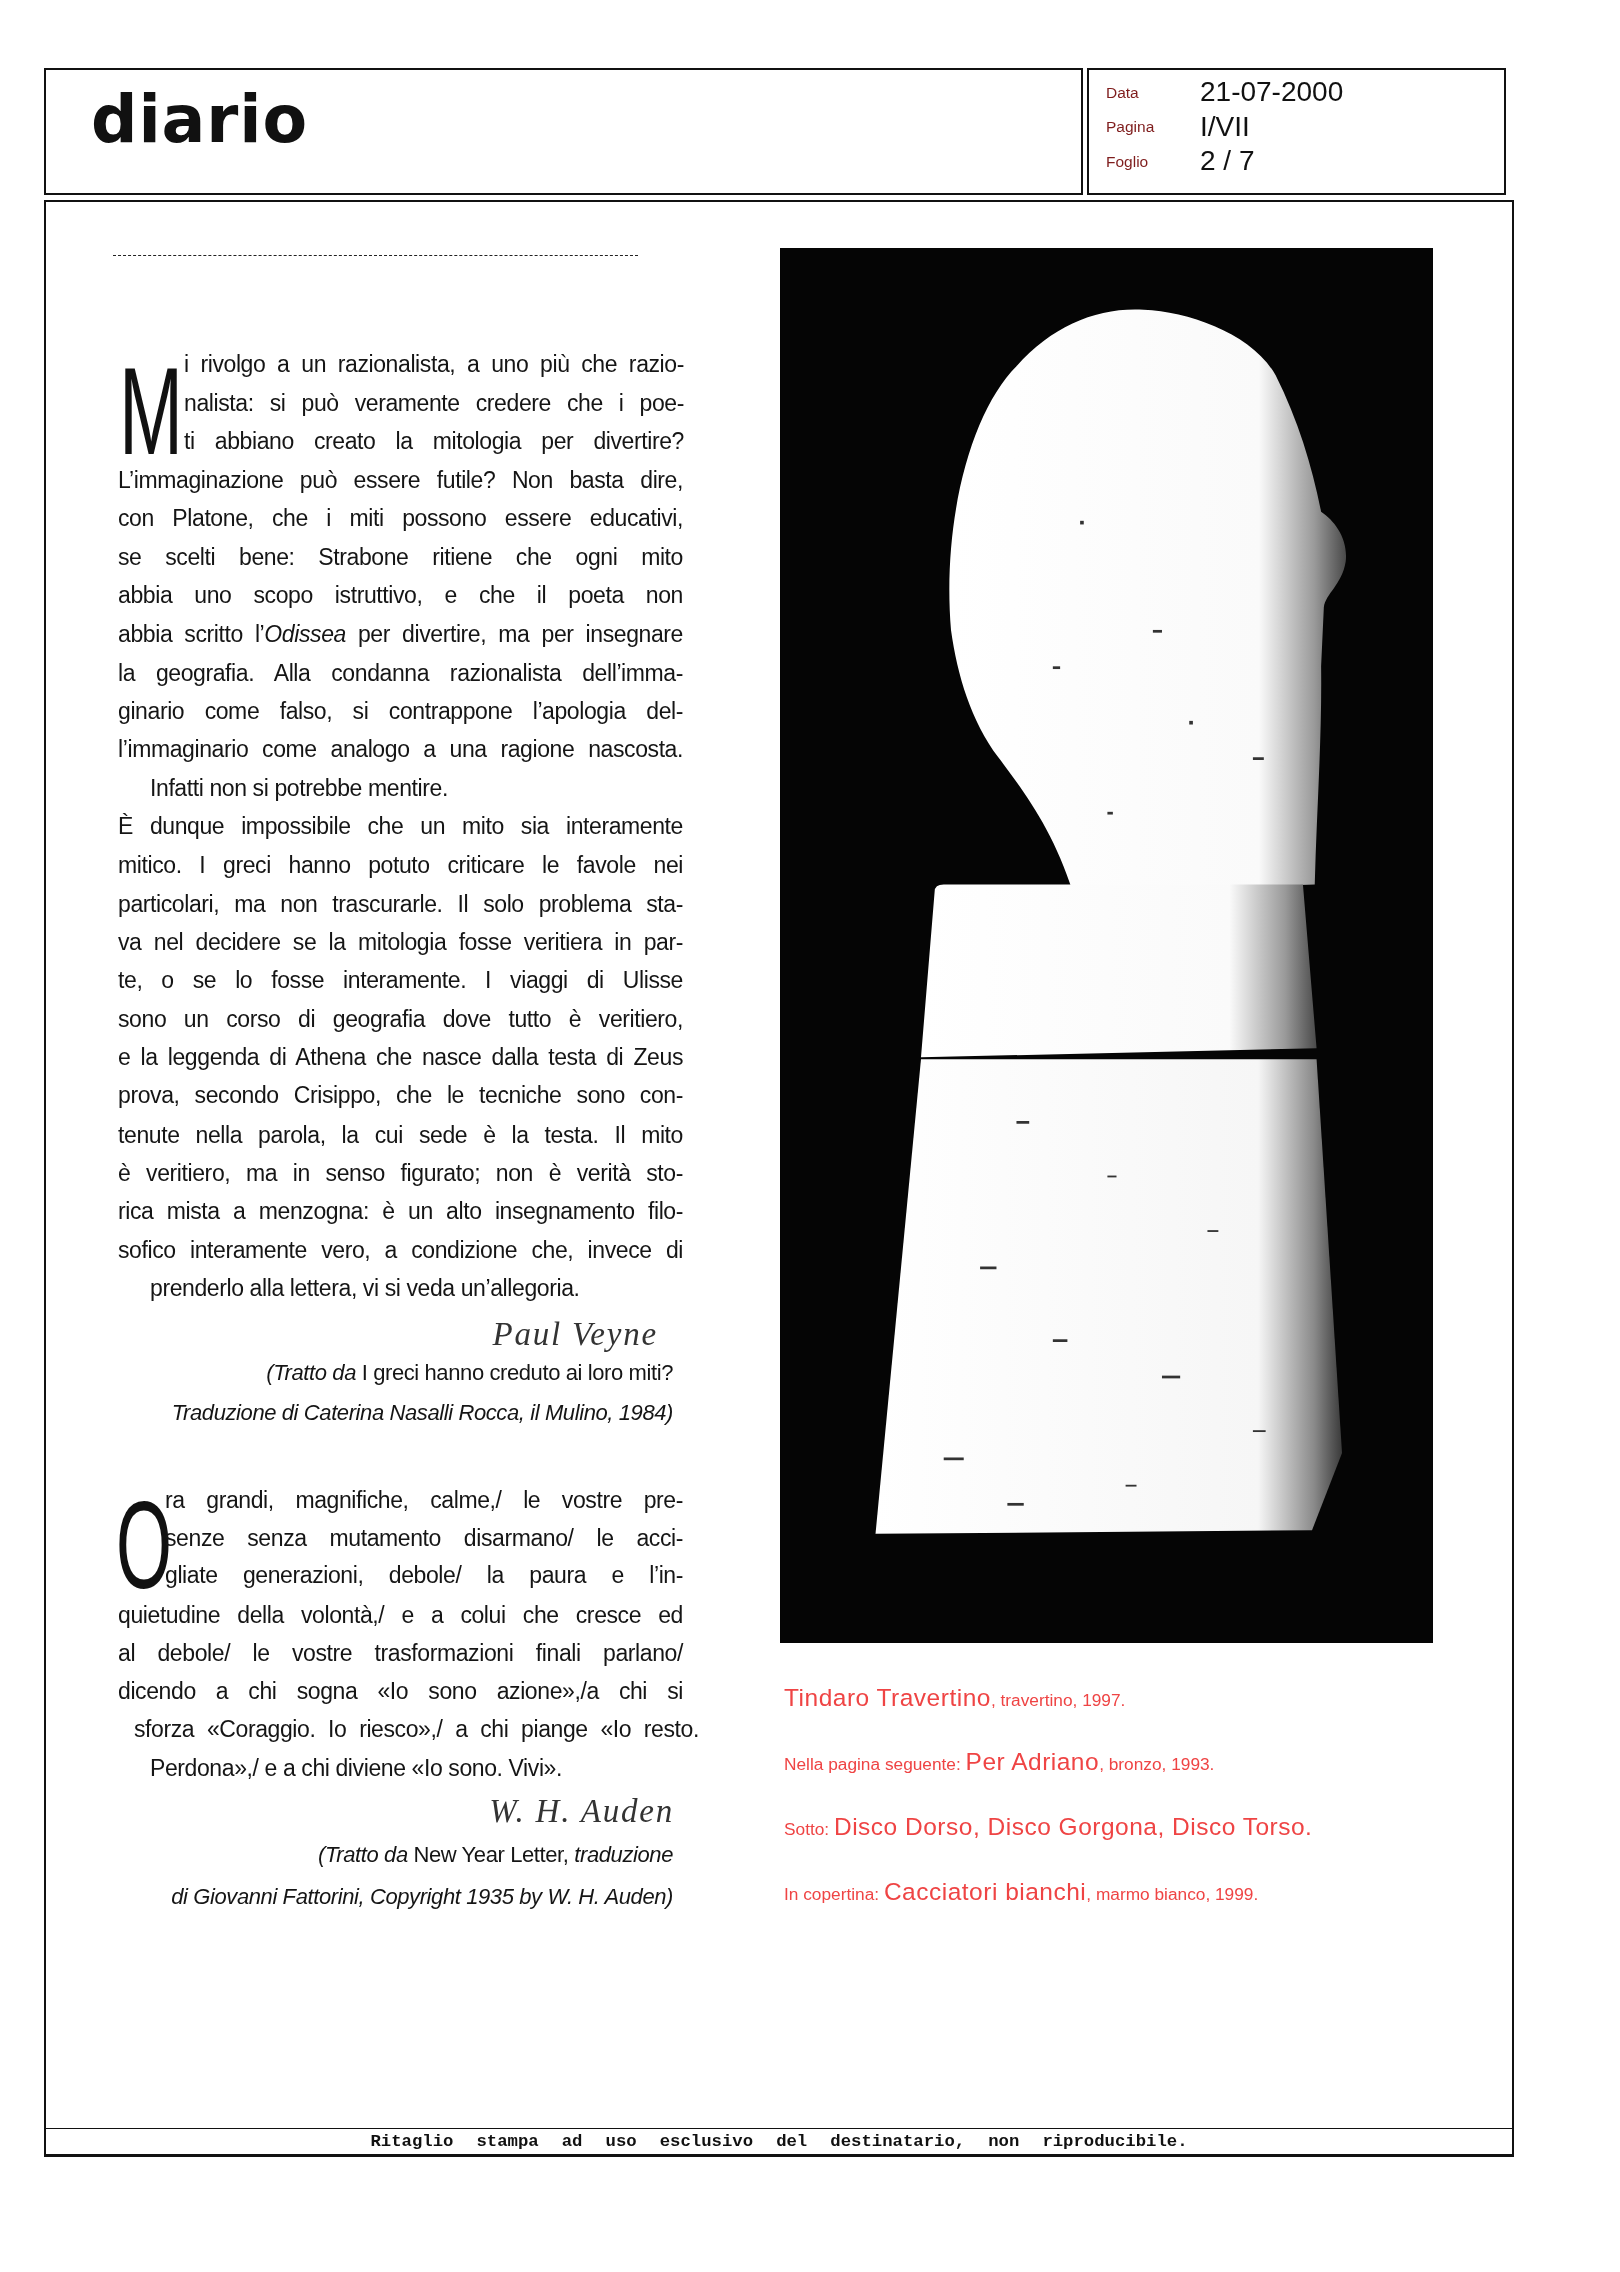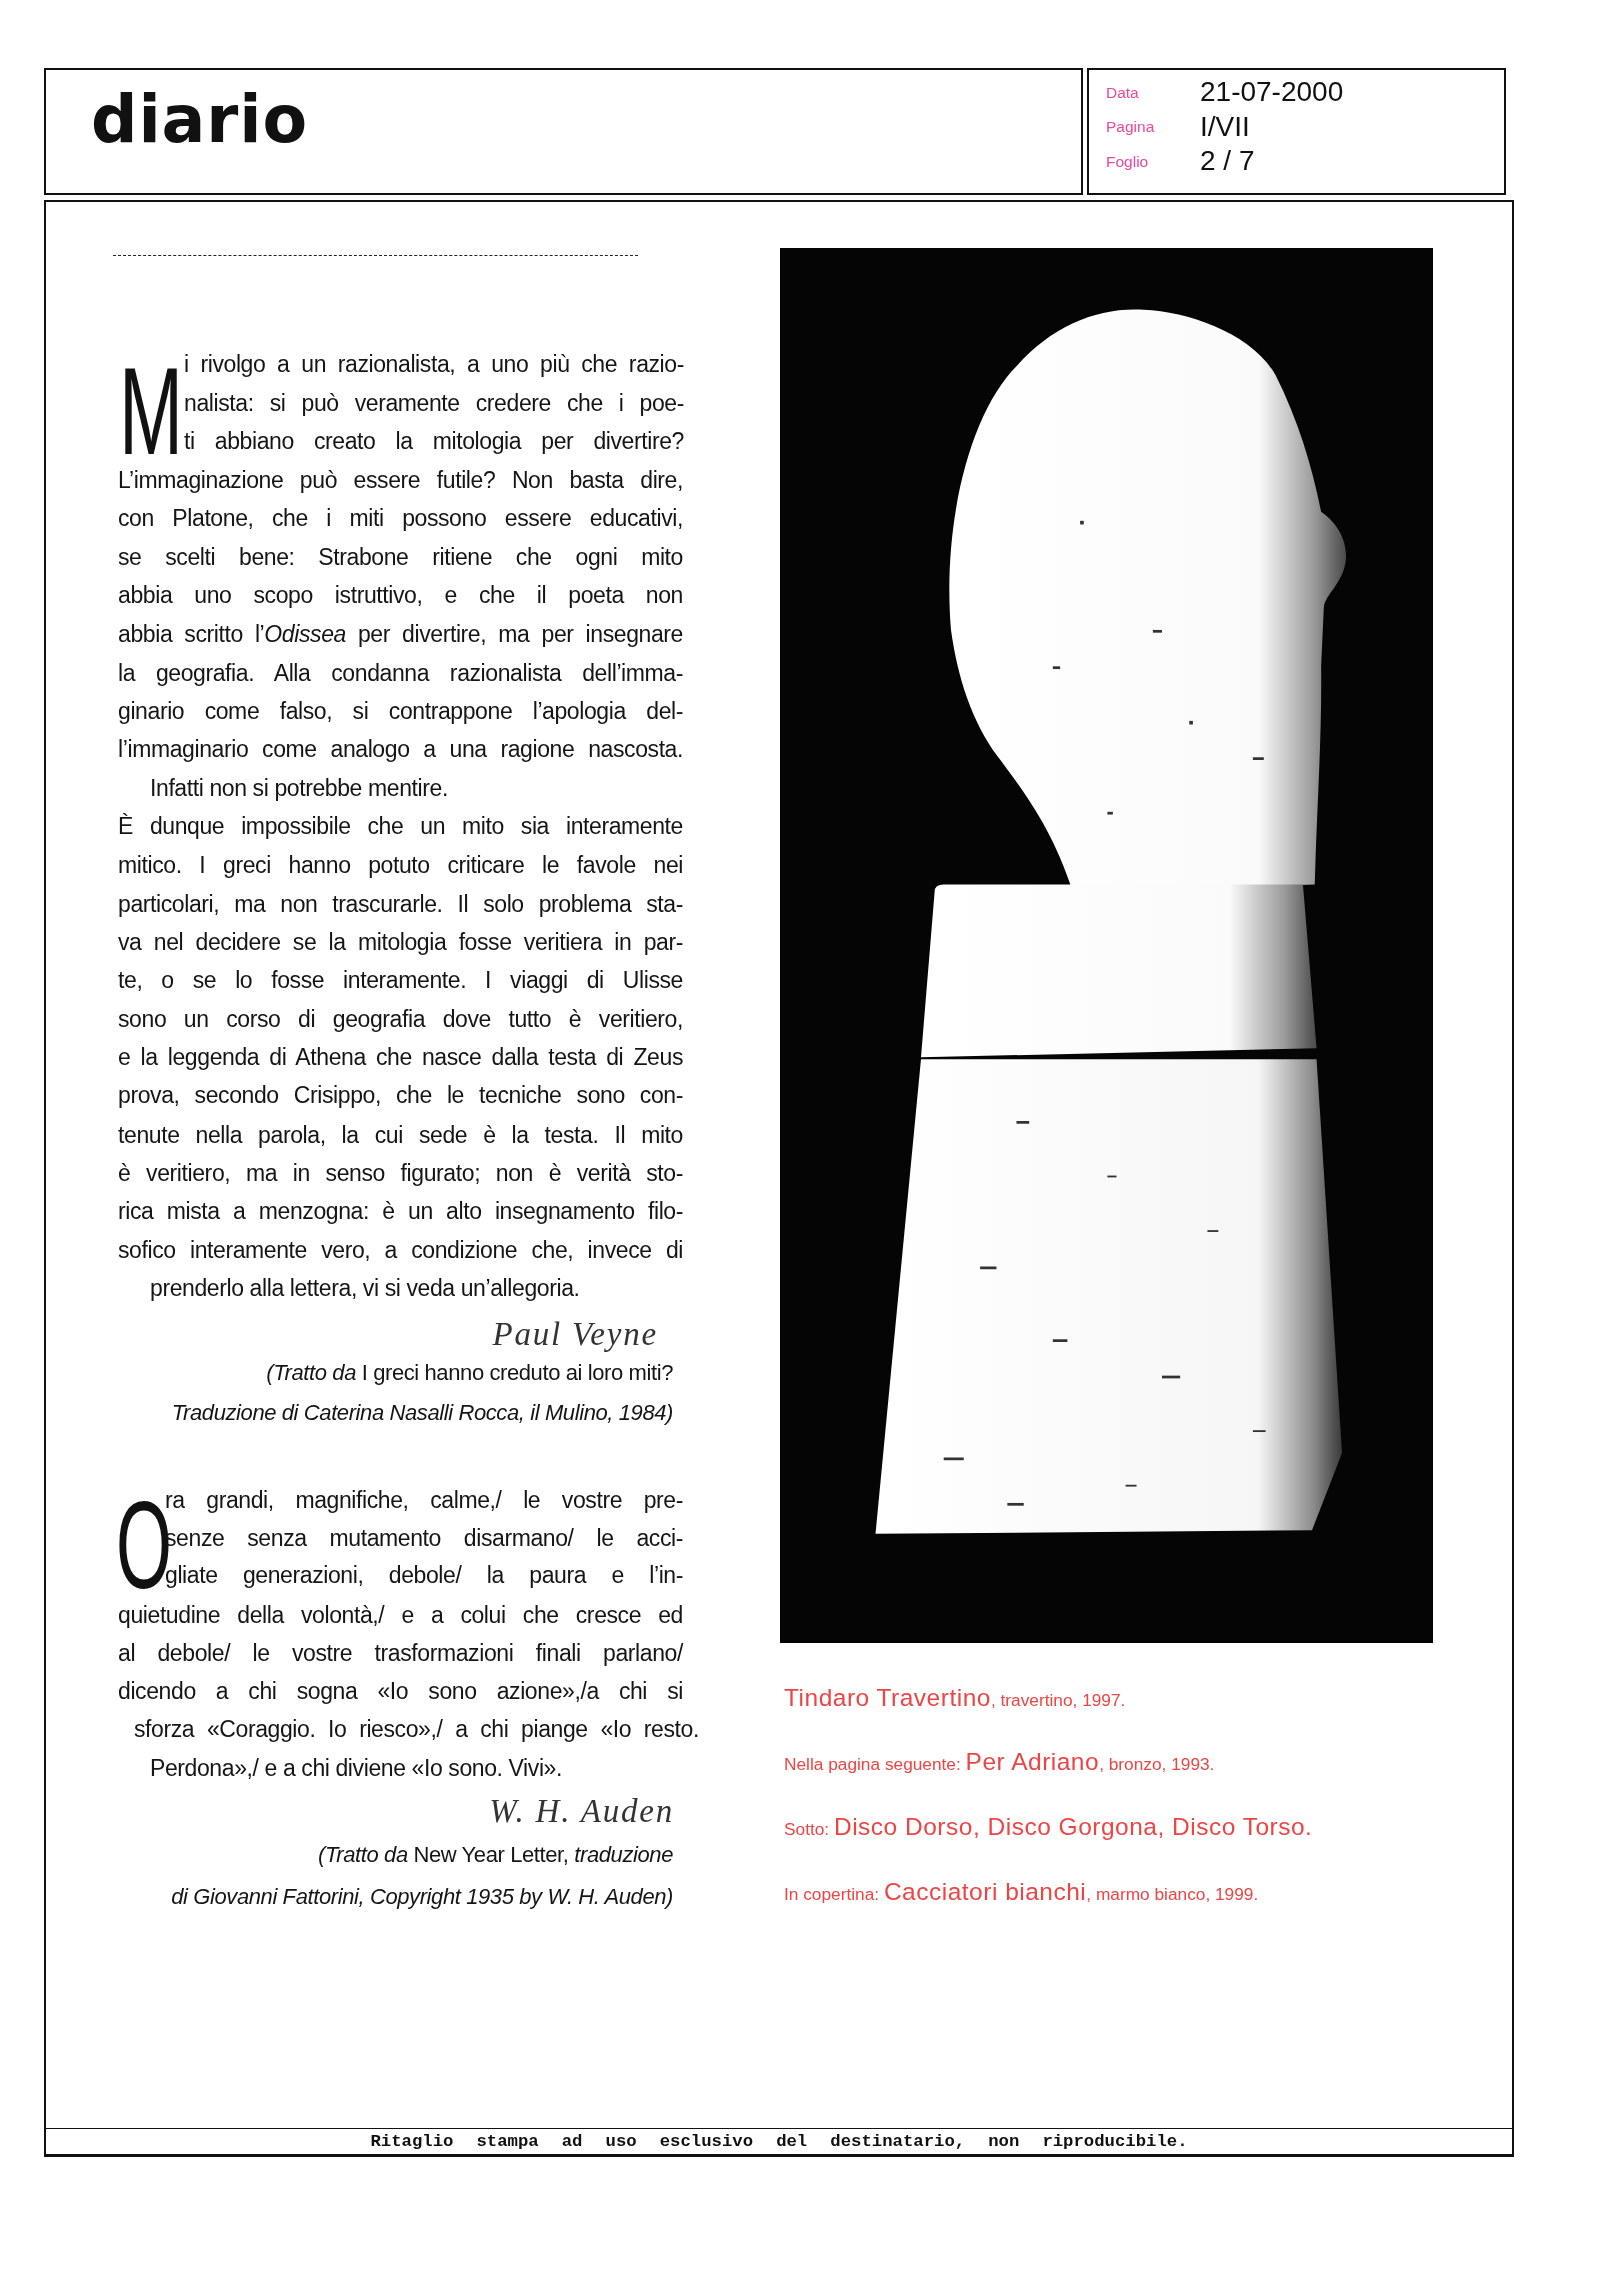--- a/index.html
+++ b/index.html
@@ -7,7 +7,7 @@
   .abs { position:absolute; }
   .box { position:absolute; border:2.7px solid #111; box-sizing:border-box; }
   .logo { position:absolute; left:91px; top:87px; font-family:"DejaVu Sans", sans-serif; font-weight:bold; font-size:65px; letter-spacing:0.9px; line-height:1; color:#111; }
-  .meta-label { position:absolute; font-family:"Liberation Sans", sans-serif; font-size:15.5px; color:#ec4899; }
+  .meta-label { position:absolute; font-family:"Liberation Sans", sans-serif; font-size:15.5px; color:#7f1d1d; }
   .meta-value { position:absolute; font-family:"Liberation Sans", sans-serif; font-size:28px; color:#111; line-height:1; }
   .rule { position:absolute; left:113px; top:255px; width:525px; height:0; border-top:1.8px dashed #222; }
   .txt { position:absolute; font-family:"Liberation Sans", sans-serif; font-size:23px; line-height:38px; color:#151515; white-space:nowrap; letter-spacing:-0.4px; }

